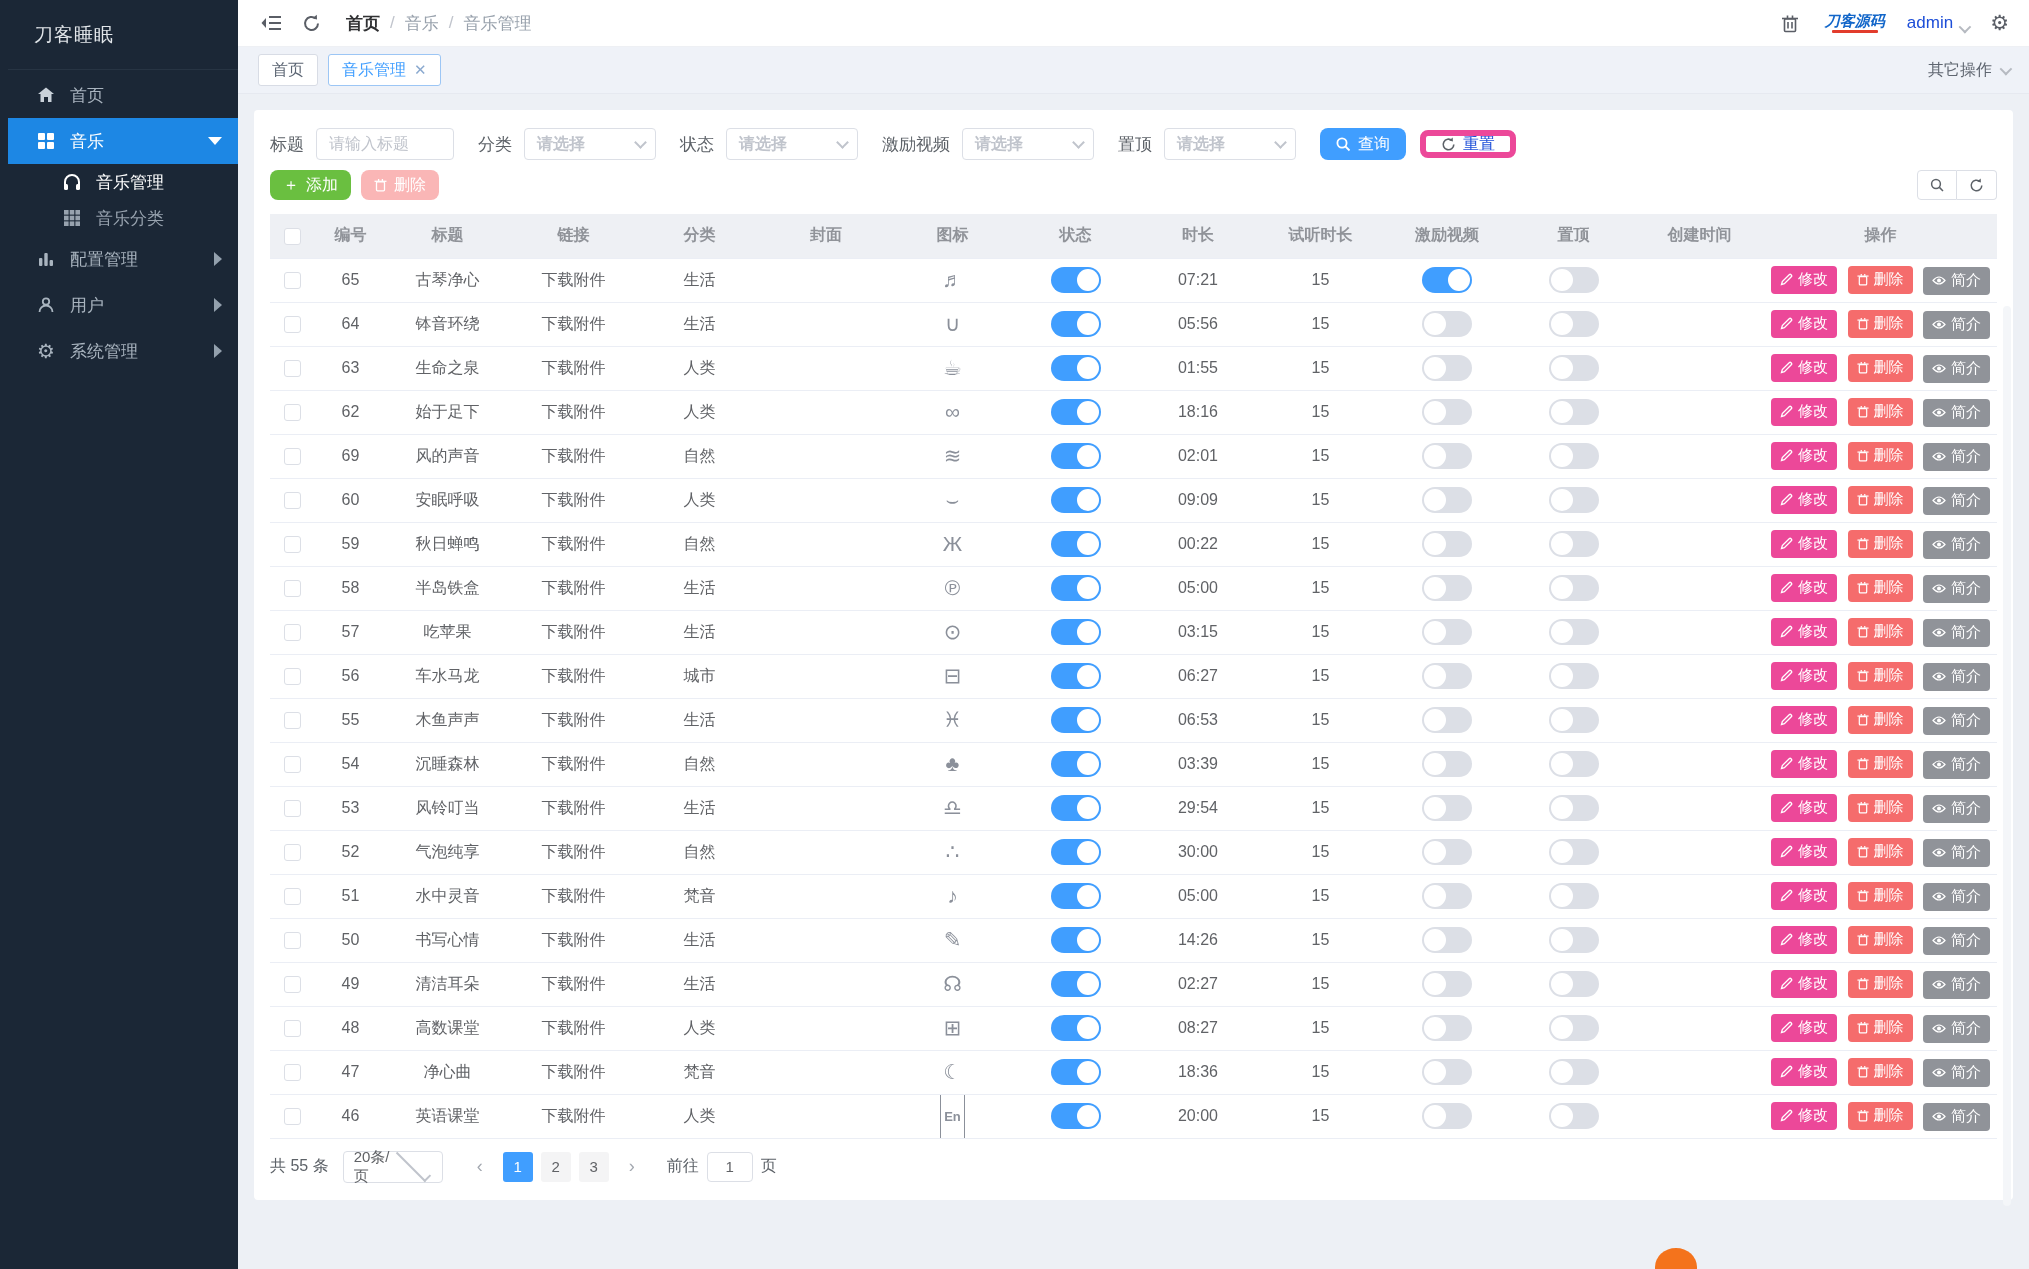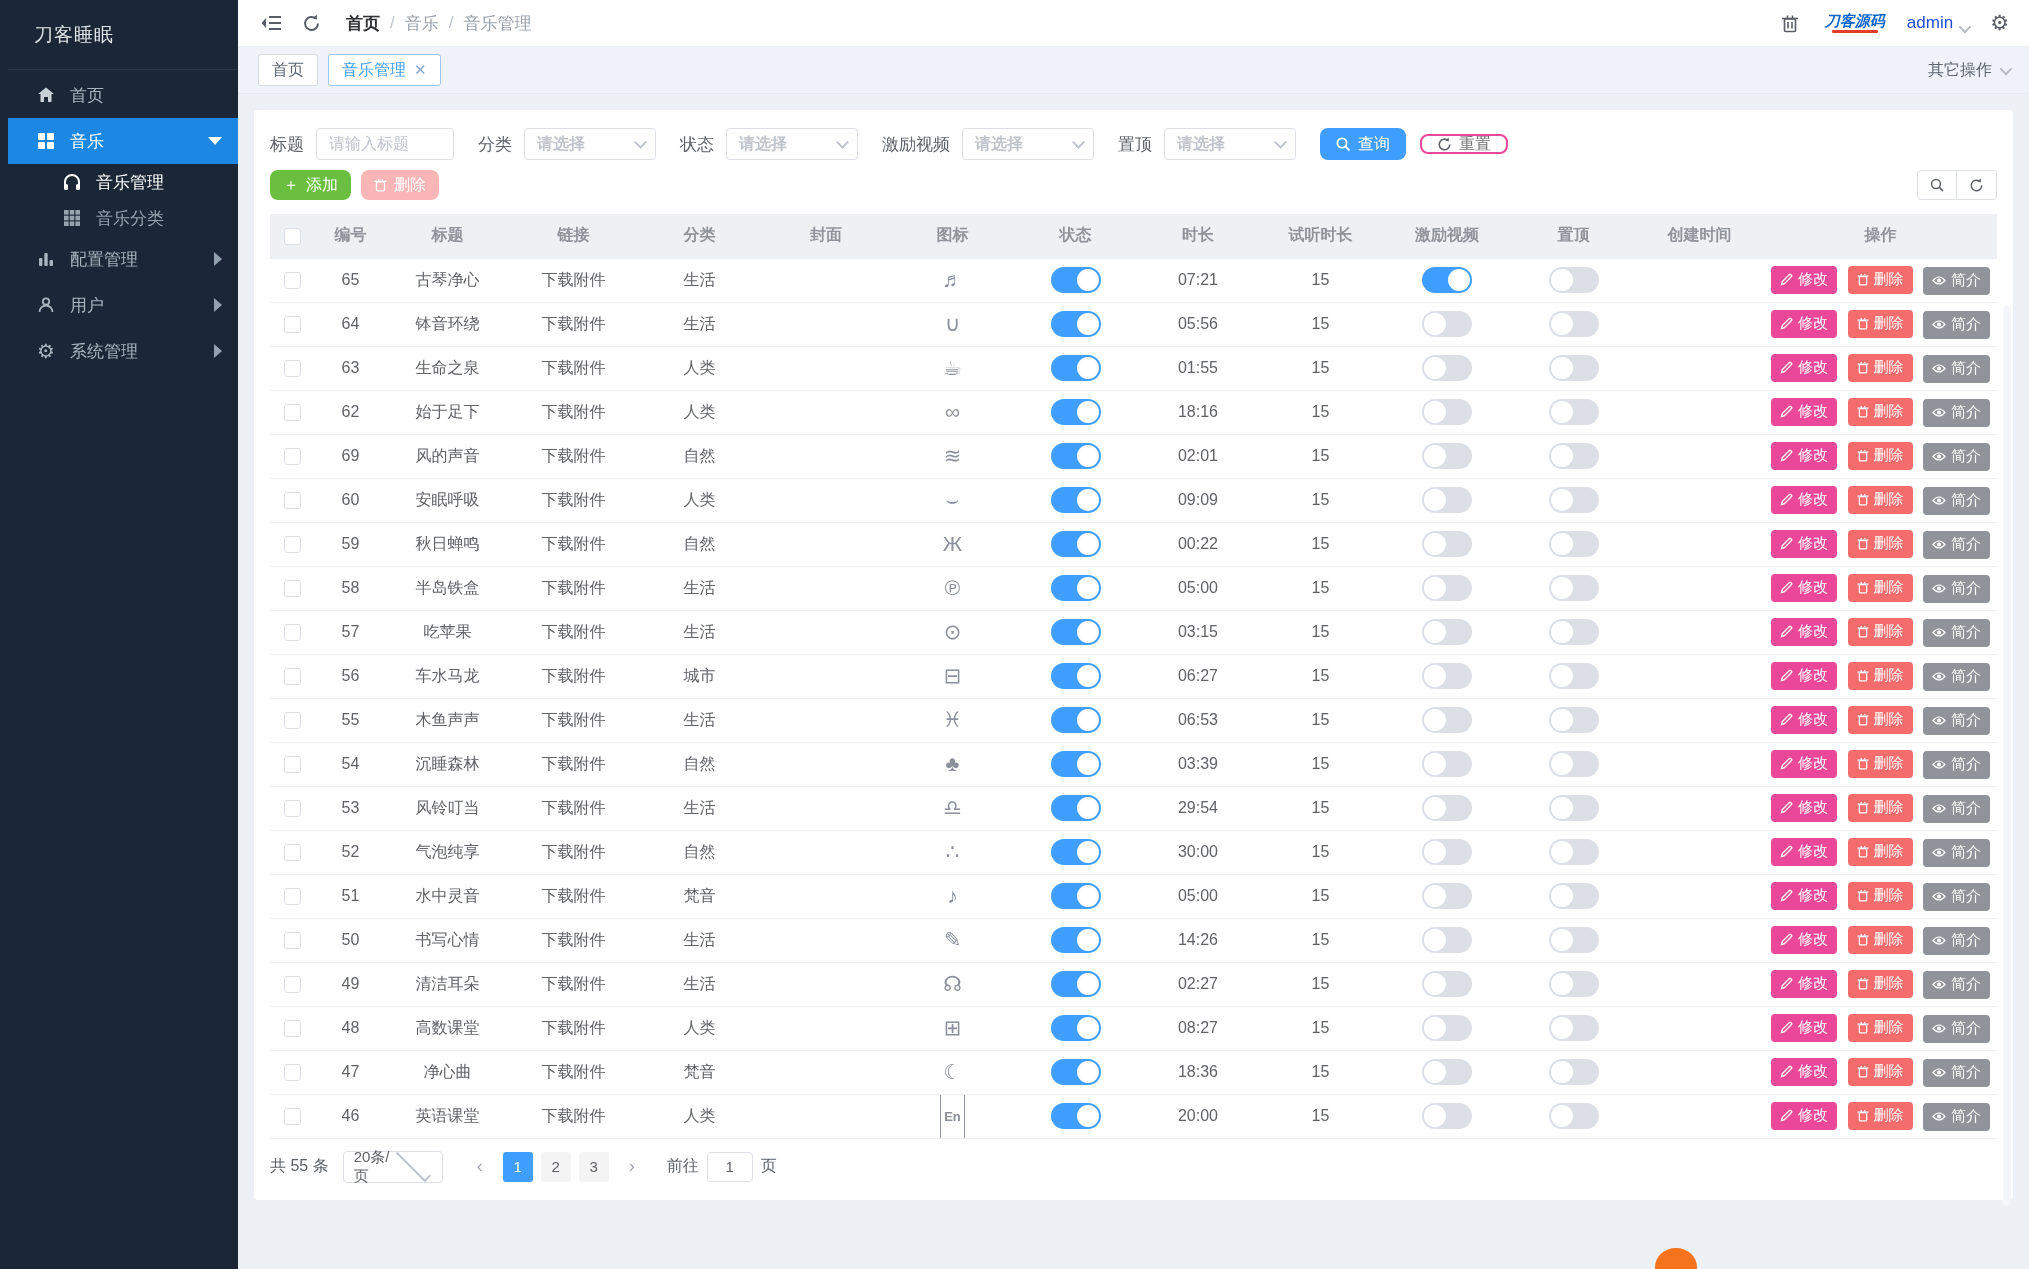--- a/index.html
+++ b/index.html
@@ -63,7 +63,7 @@
 
   .btn { display:inline-flex; align-items:center; justify-content:center; gap:7px; border:none; border-radius:8px; cursor:pointer; font-size:16px; font-family:inherit; }
   .btn-primary { background:#409eff; color:#fff; height:32px; padding:0 16px; }
-  .btn-plain { background:#fff; color:#737373; height:20px; padding:0 15px; border:2px solid #ec4899; }
+  .btn-plain { background:#fff; color:#1d4ed8; height:28px; padding:0 15px; border:6px solid #ec4899; }
   .btn-success { background:#6abf40; color:#fff; height:30px; padding:0 13px; }
   .btn-danger-dis { background:#fab6b6; color:#fff; height:30px; padding:0 13px; cursor:not-allowed; }
 

